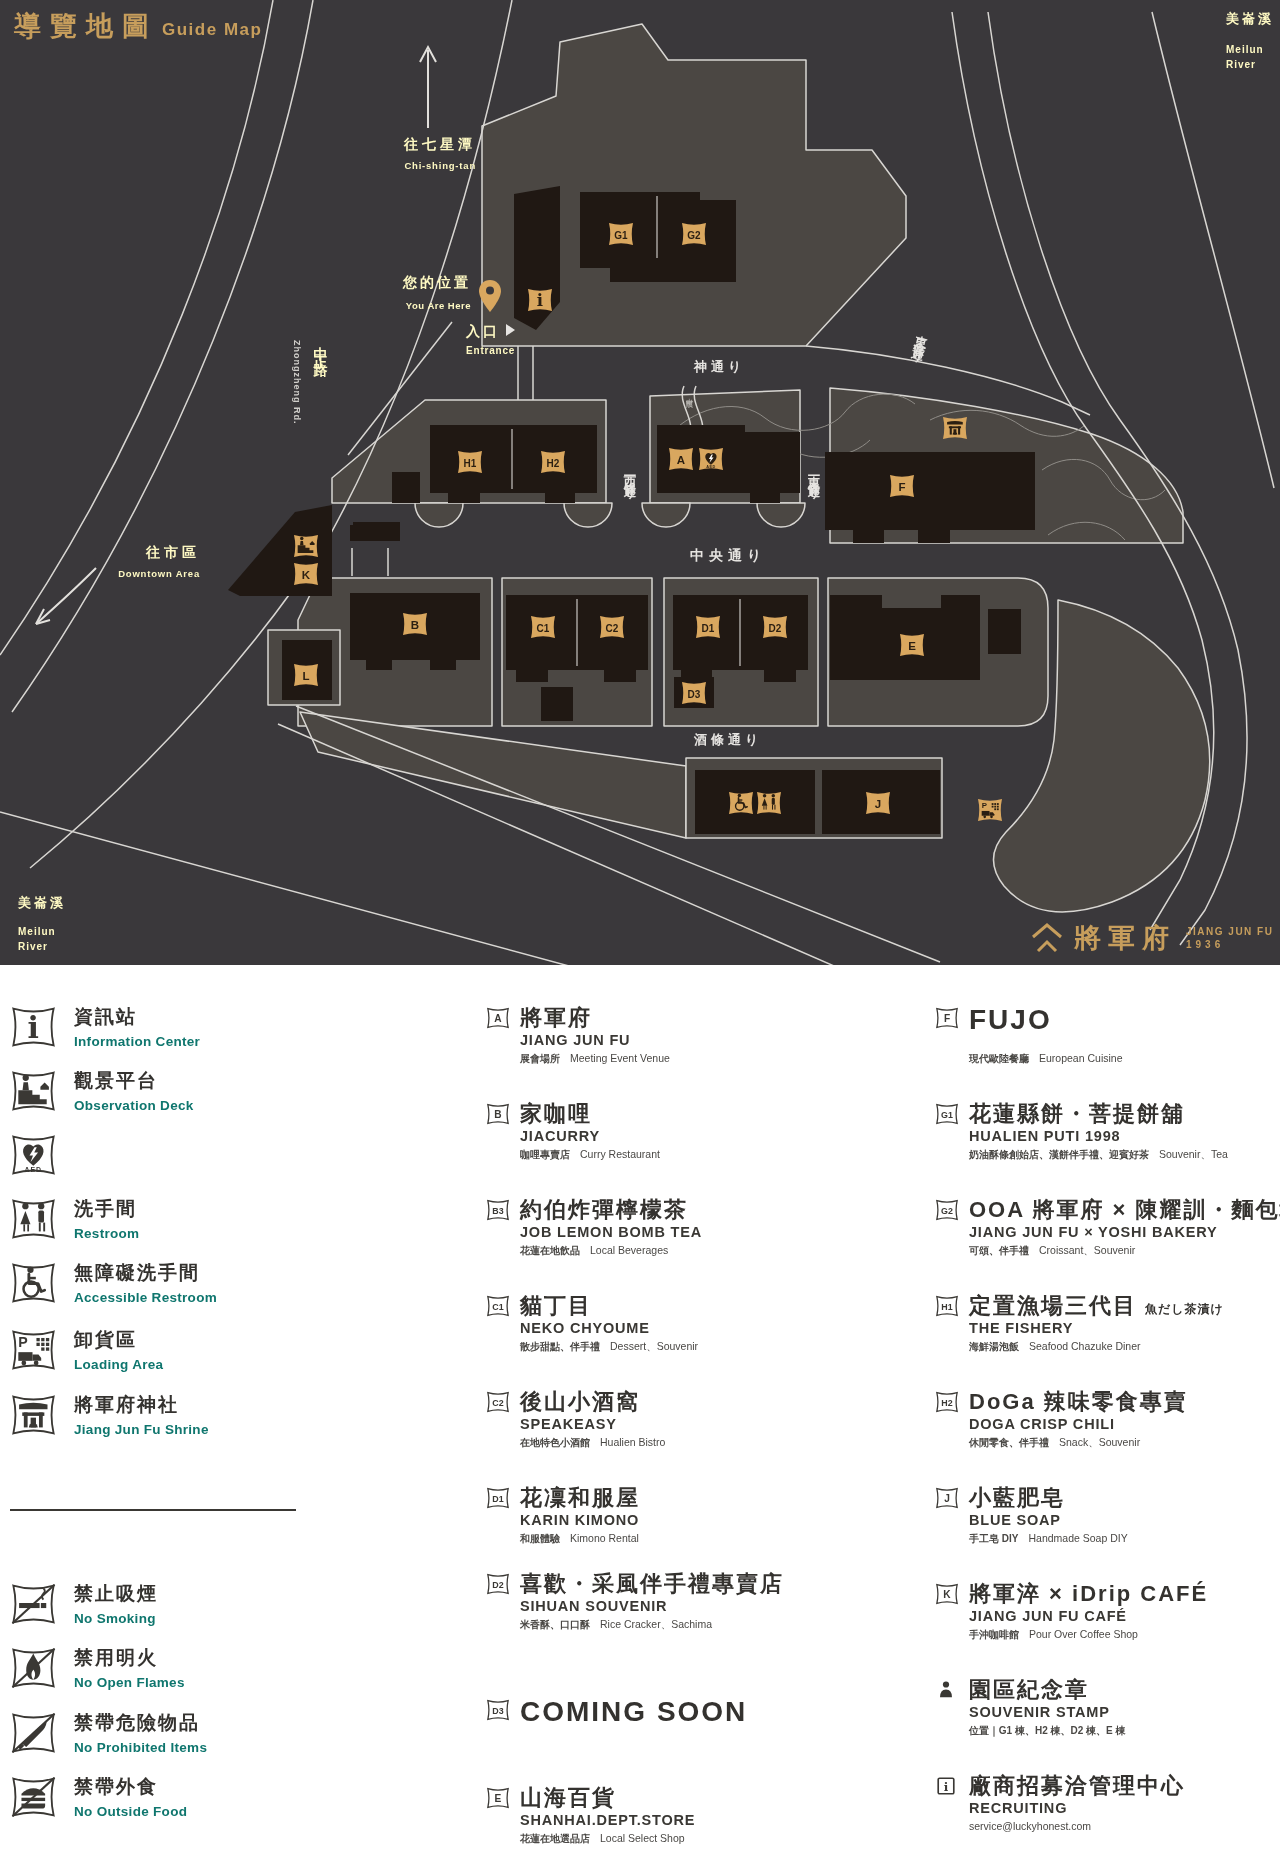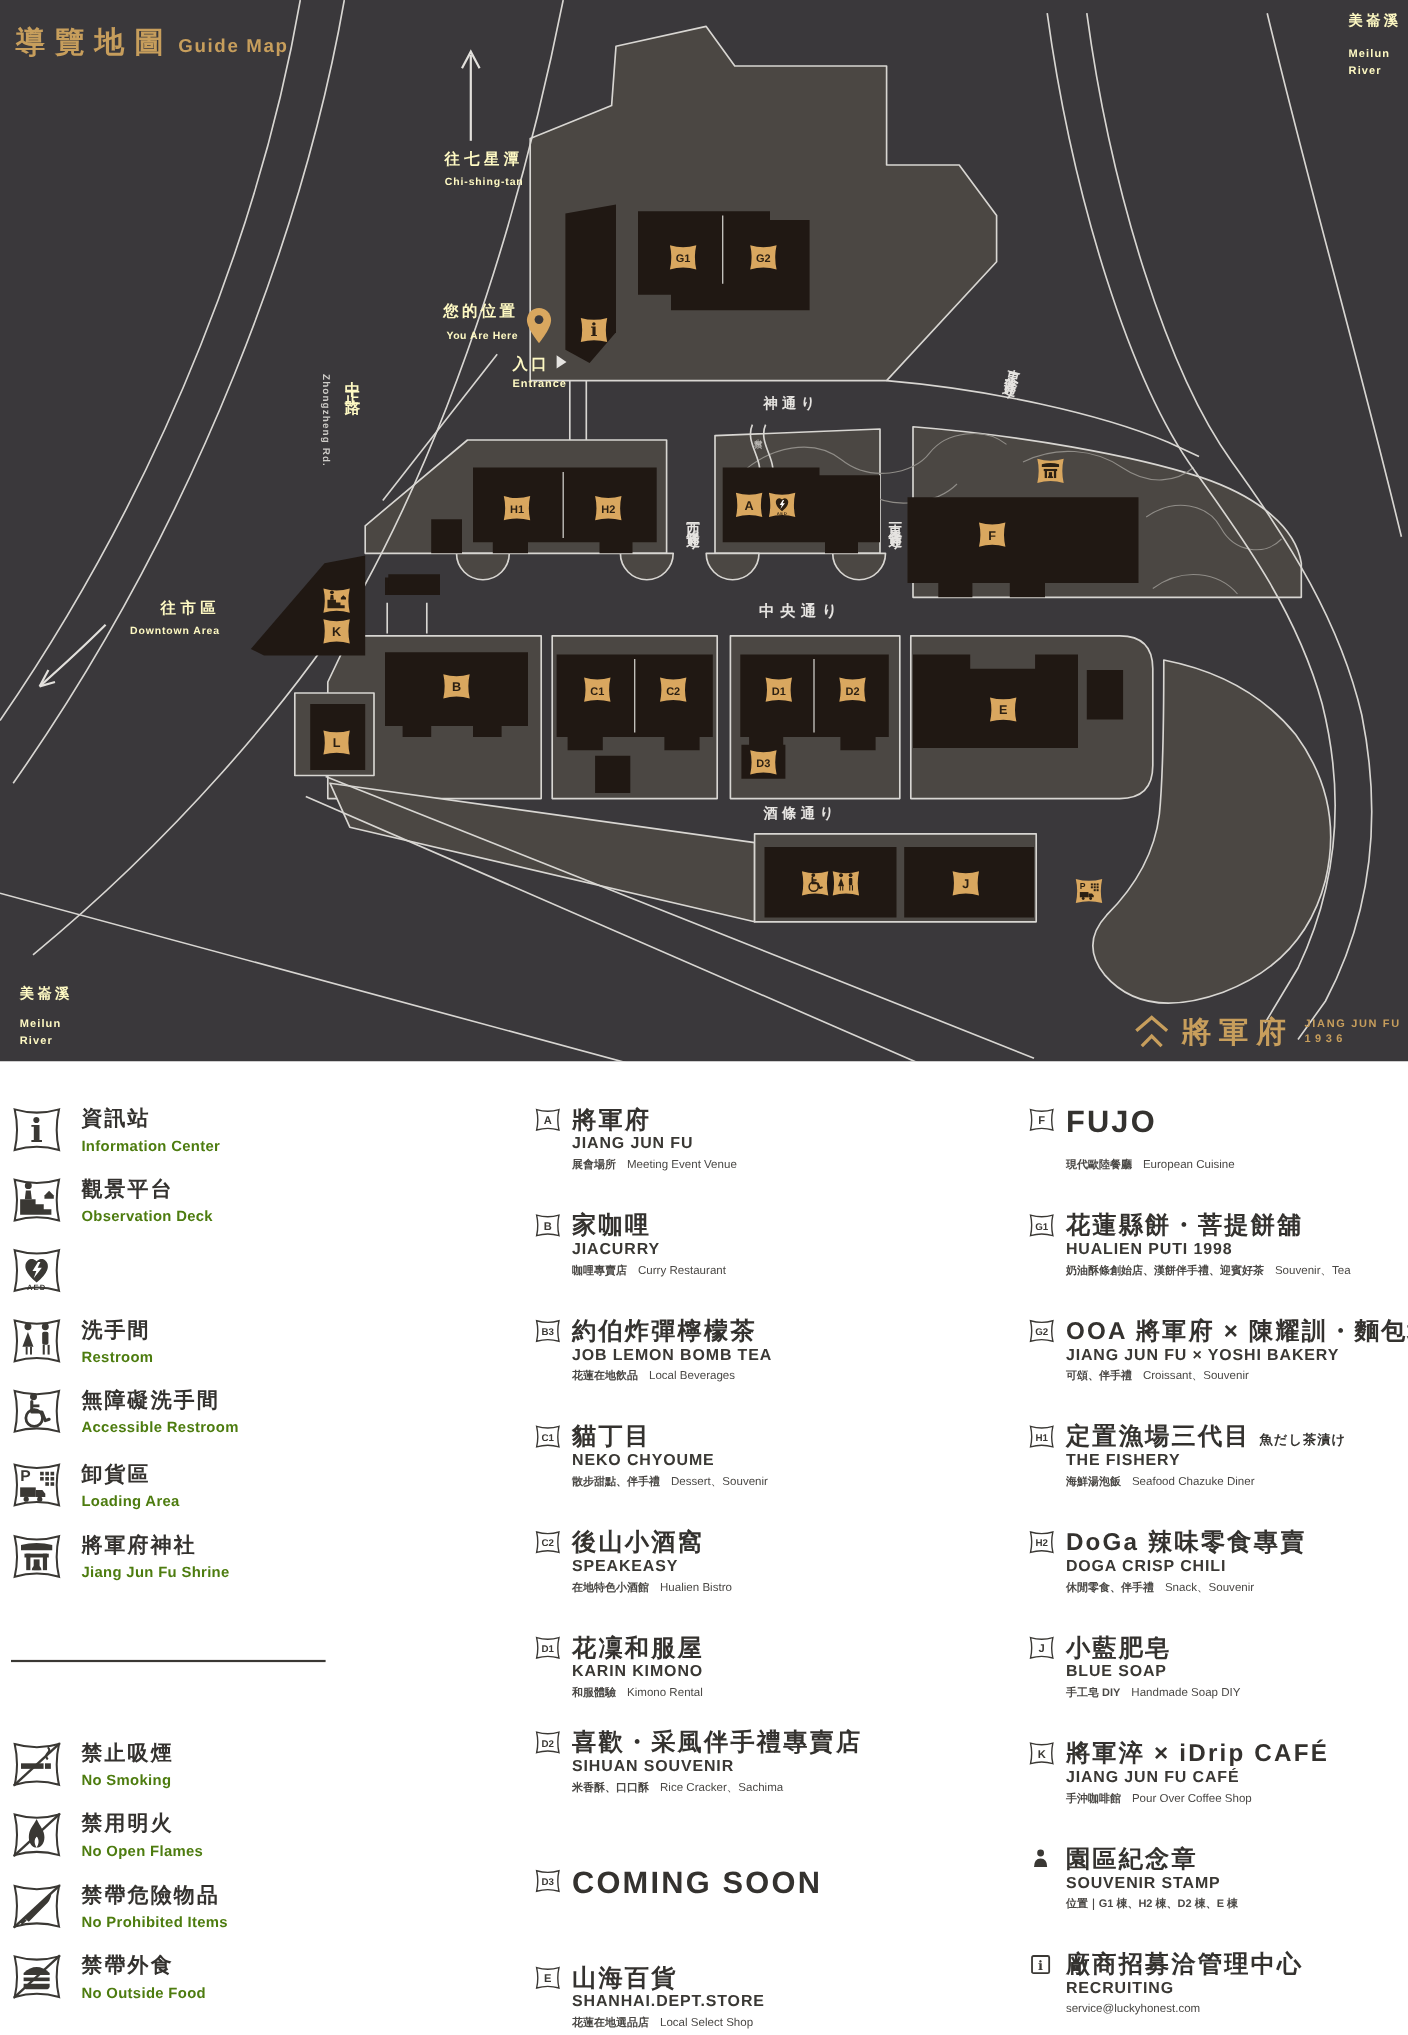--- a/index.html
+++ b/index.html
@@ -9,7 +9,7 @@
   .map{position:absolute;left:0;top:0;width:1280px;height:965px;background:#3A383B;}
   .map svg.canvas{position:absolute;left:0;top:0;}
   .maplabel{position:absolute;color:#fef9c3;white-space:nowrap;}
-  .map-title{position:absolute;left:14px;top:20px;color:#C79E5C;white-space:nowrap;}
+  .map-title{position:absolute;left:14px;top:8px;color:#C79E5C;white-space:nowrap;}
   .map-title .t1{font-size:27px;font-weight:bold;letter-spacing:9px;}
   .map-title .t2{font-size:17px;font-weight:bold;letter-spacing:1.5px;margin-left:4px;}
   .river{line-height:1.35;}

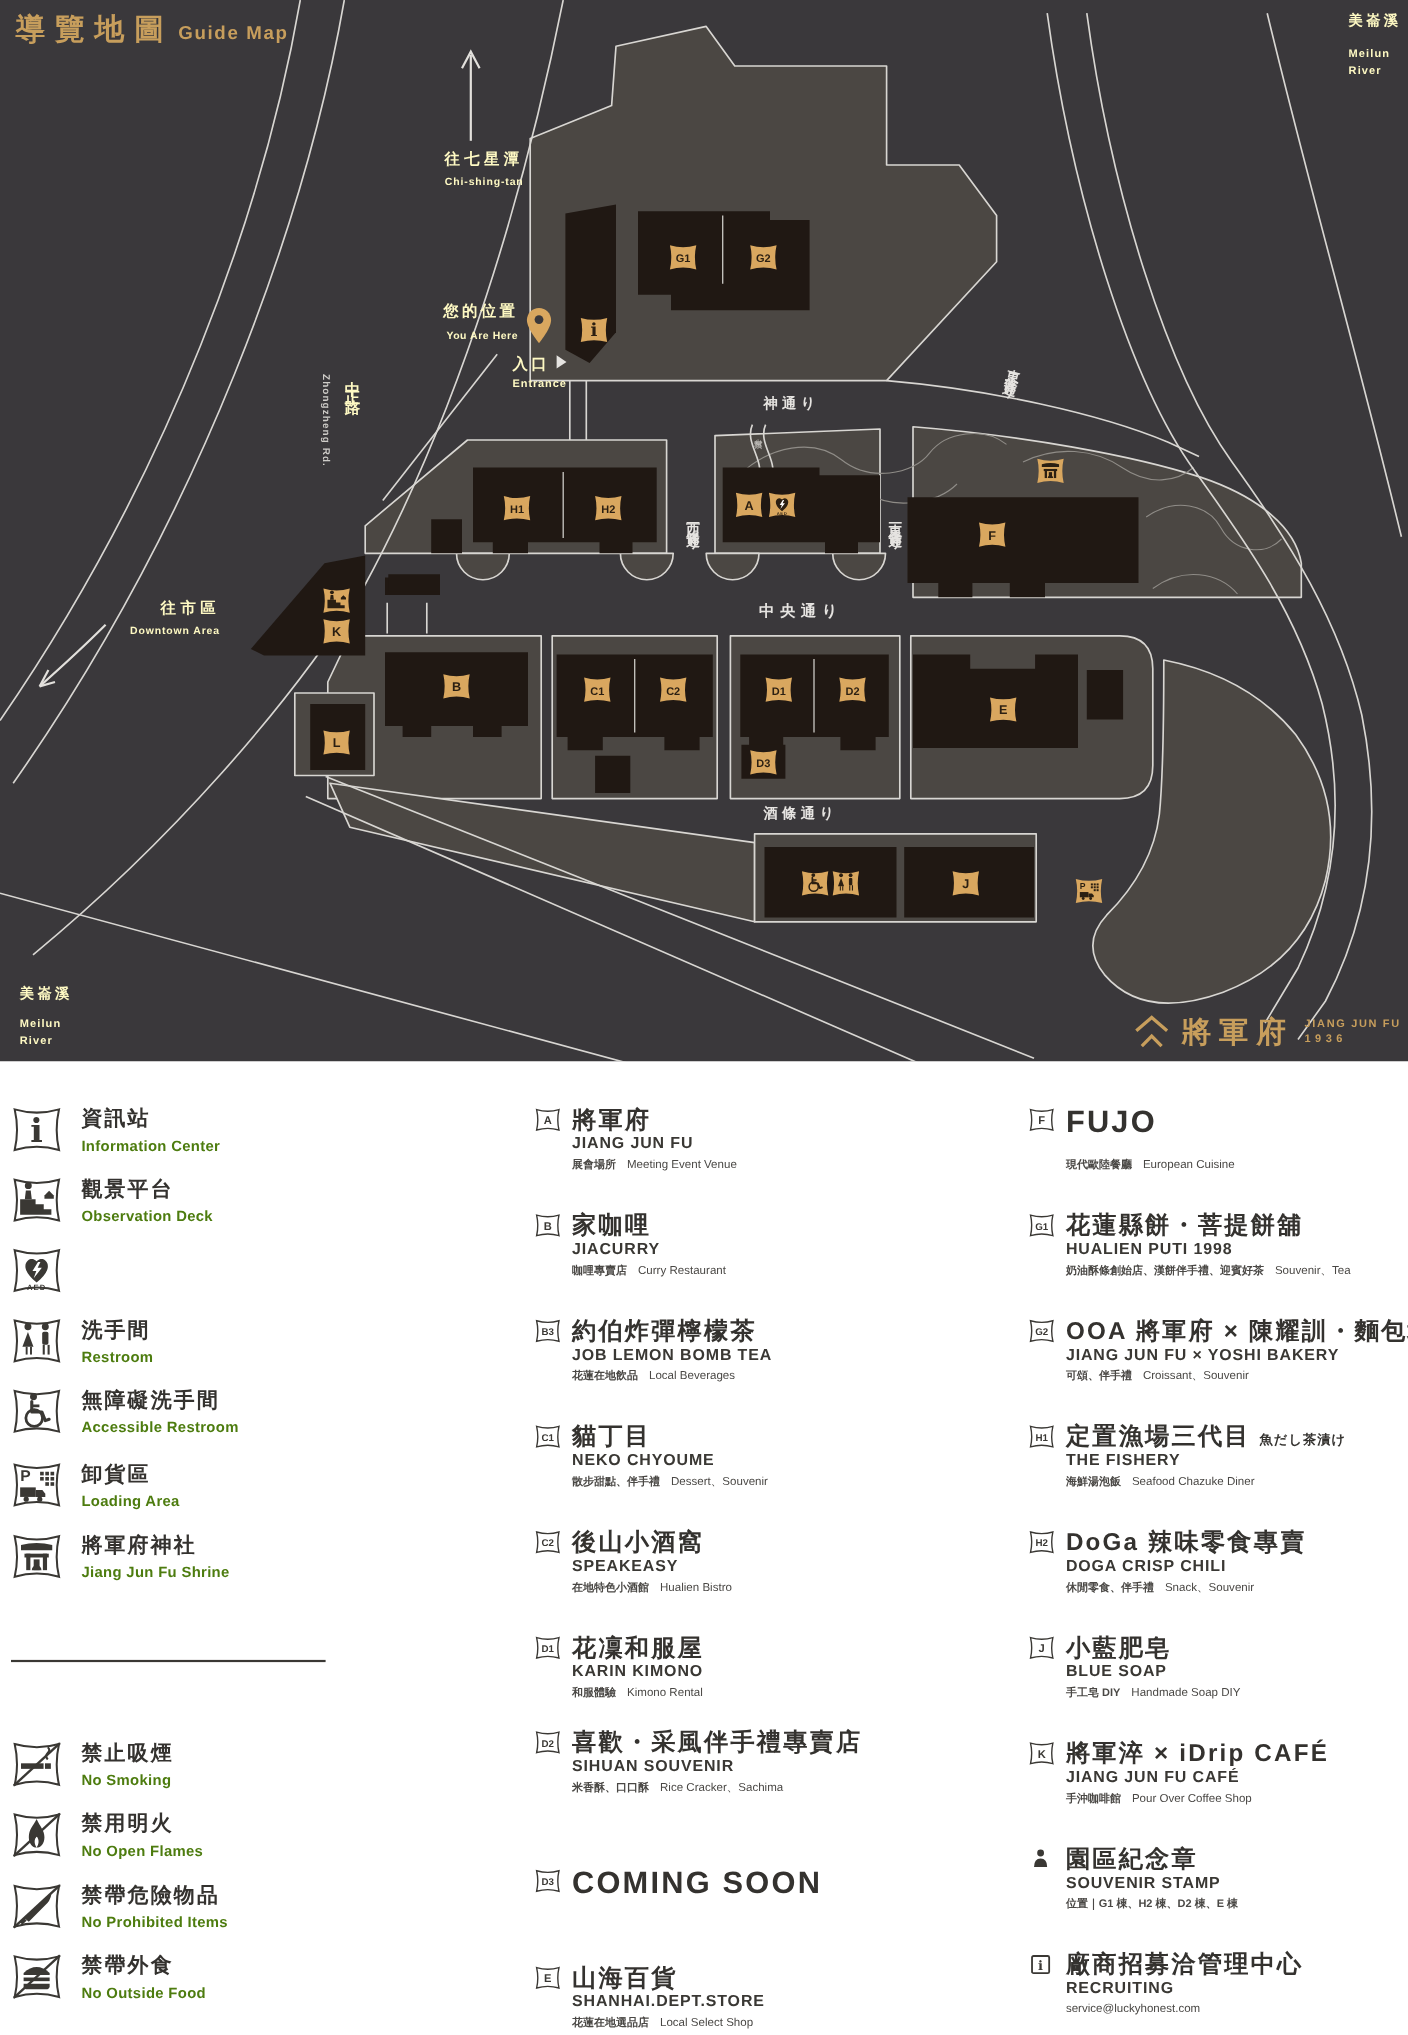--- a/index.html
+++ b/index.html
@@ -41,7 +41,7 @@
   .lficon svg{width:47px;height:44px;display:block;}
   .lftxt{margin-left:64px;}
   .lfcjk{font-size:19px;font-weight:bold;letter-spacing:2px;color:#34322F;}
-  .lfen{font-size:13.5px;font-weight:bold;letter-spacing:0.3px;margin-top:4px;color:#4d7c0f;}
+  .lfen{font-size:13.5px;font-weight:bold;letter-spacing:0.3px;margin-top:4px;color:#0f766e;}
   .ldivider{position:absolute;left:10px;top:1509px;width:286px;height:2px;background:#3A3834;}
   .srow{position:absolute;height:62px;color:#34322F;}
   .srow .sicon{position:absolute;left:0;top:2px;width:24px;height:22px;color:#3A3834;}

